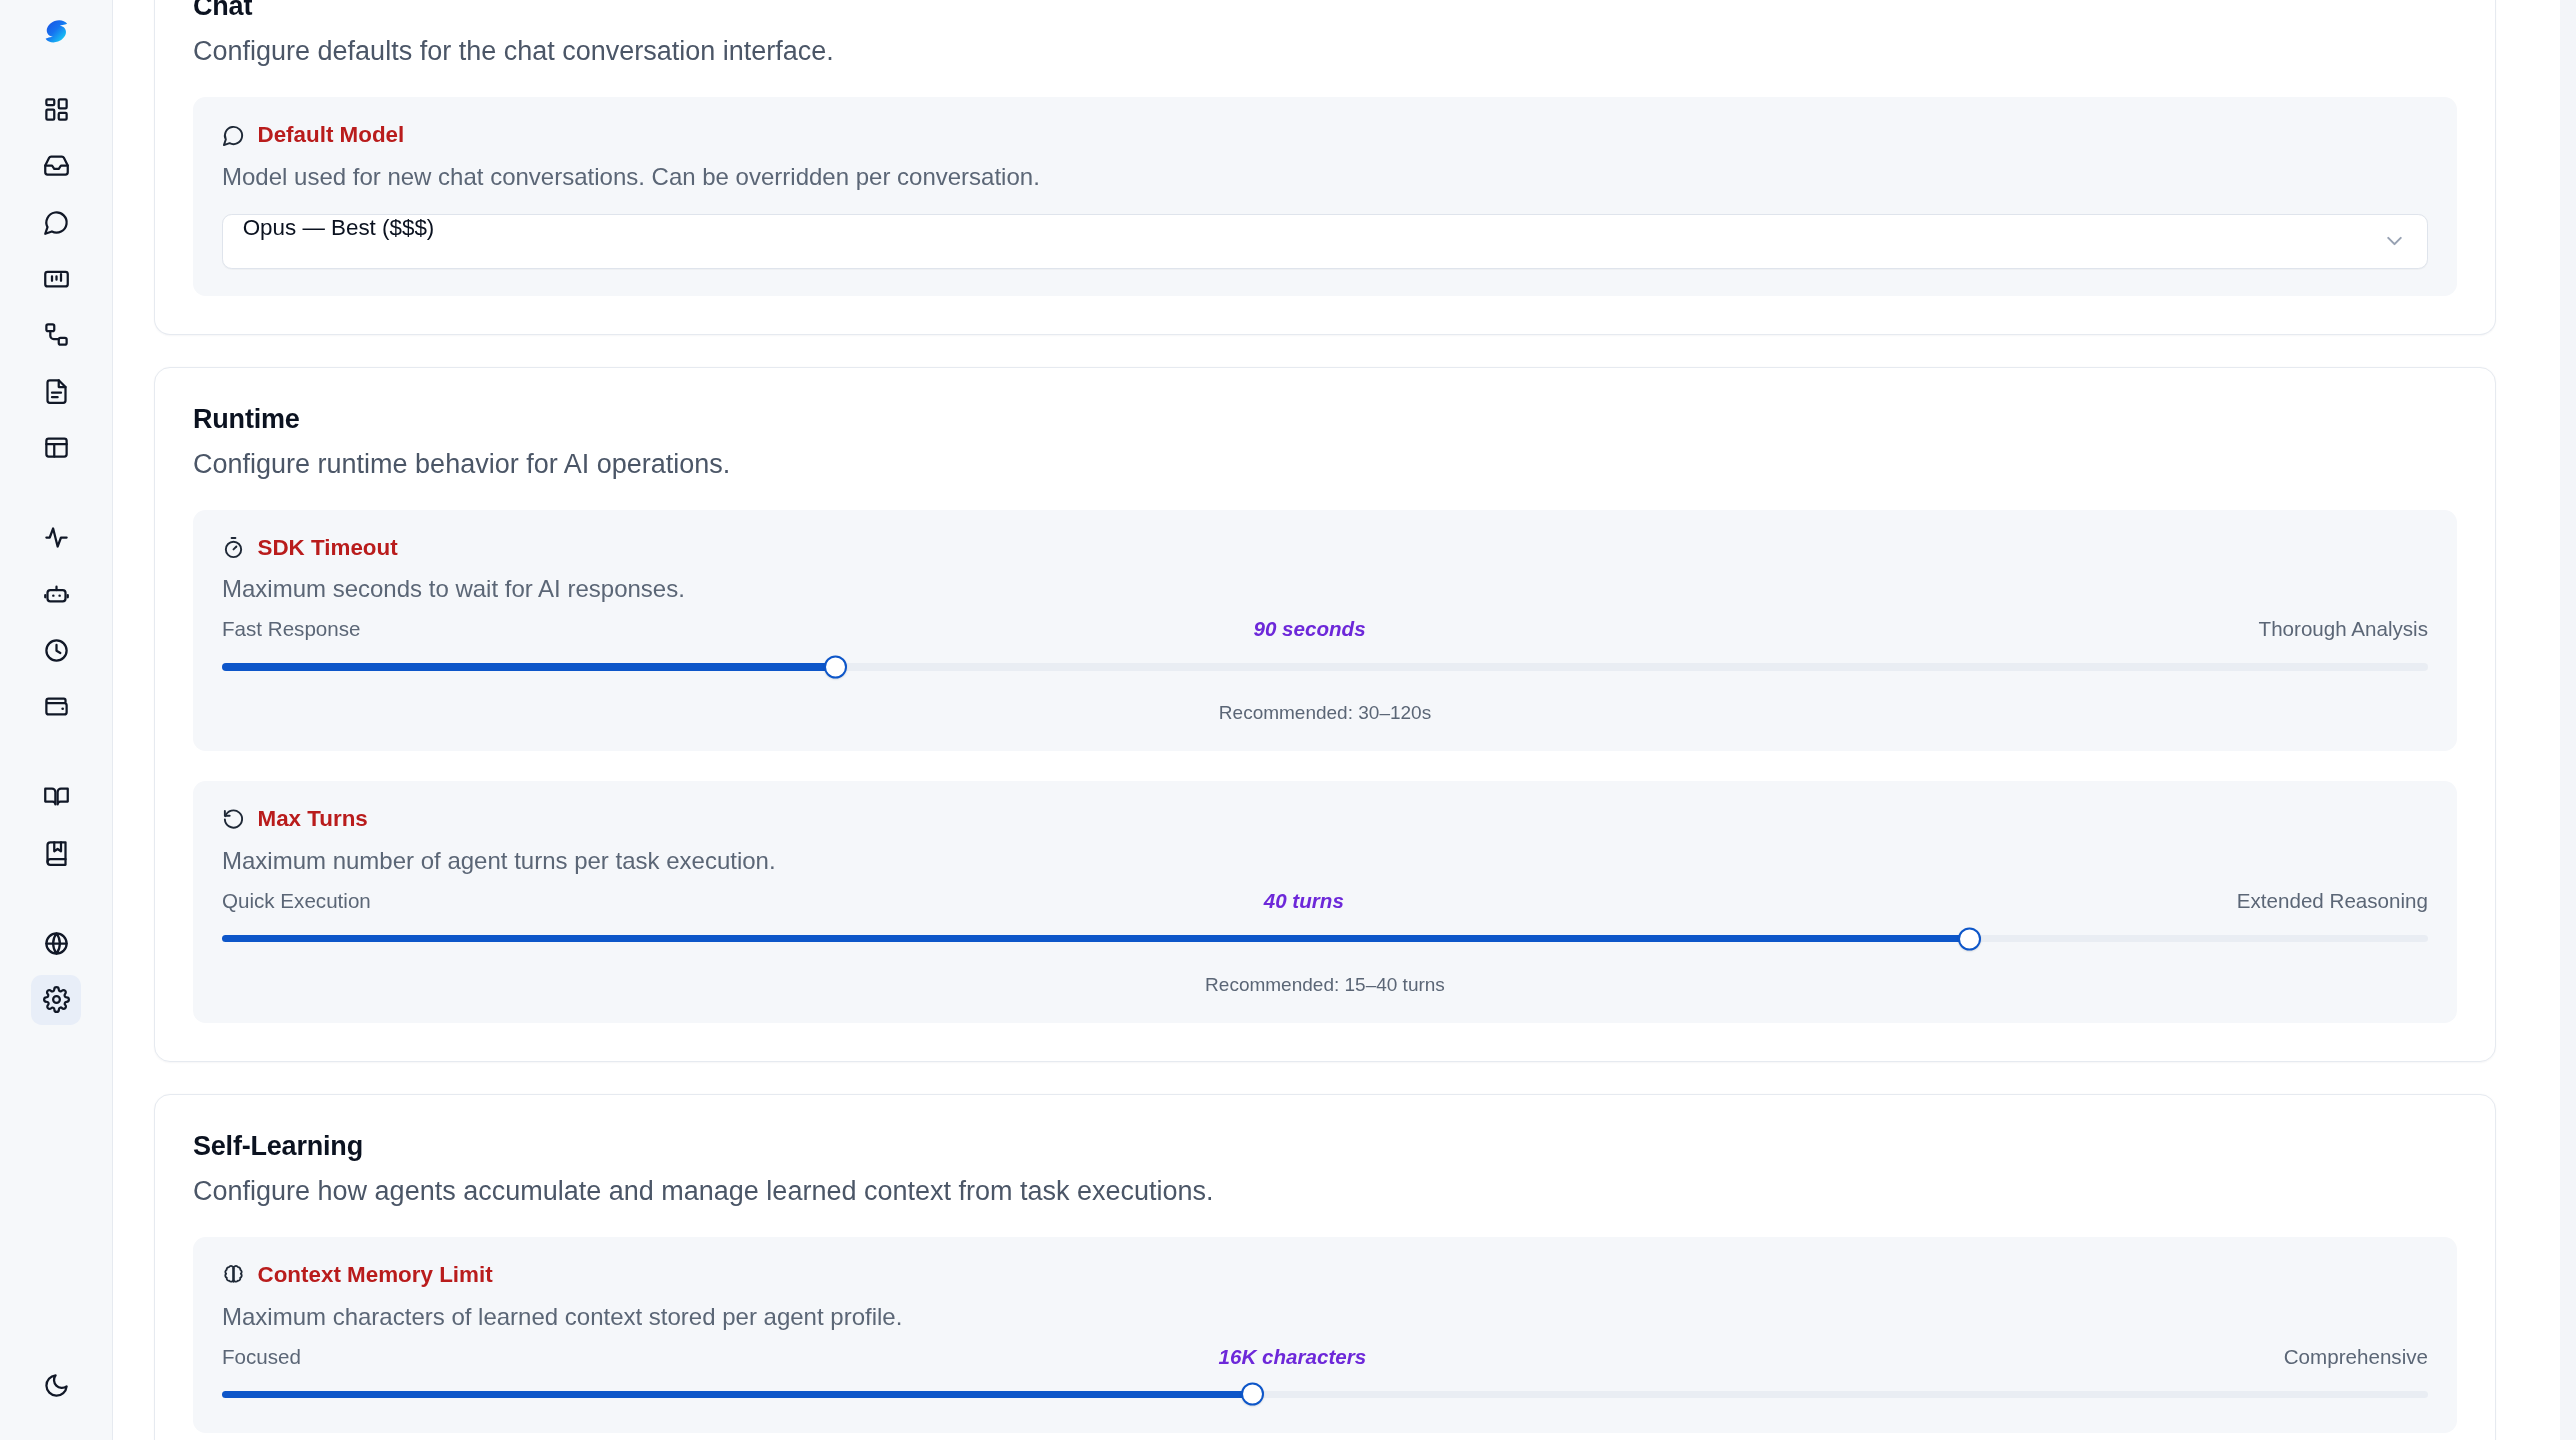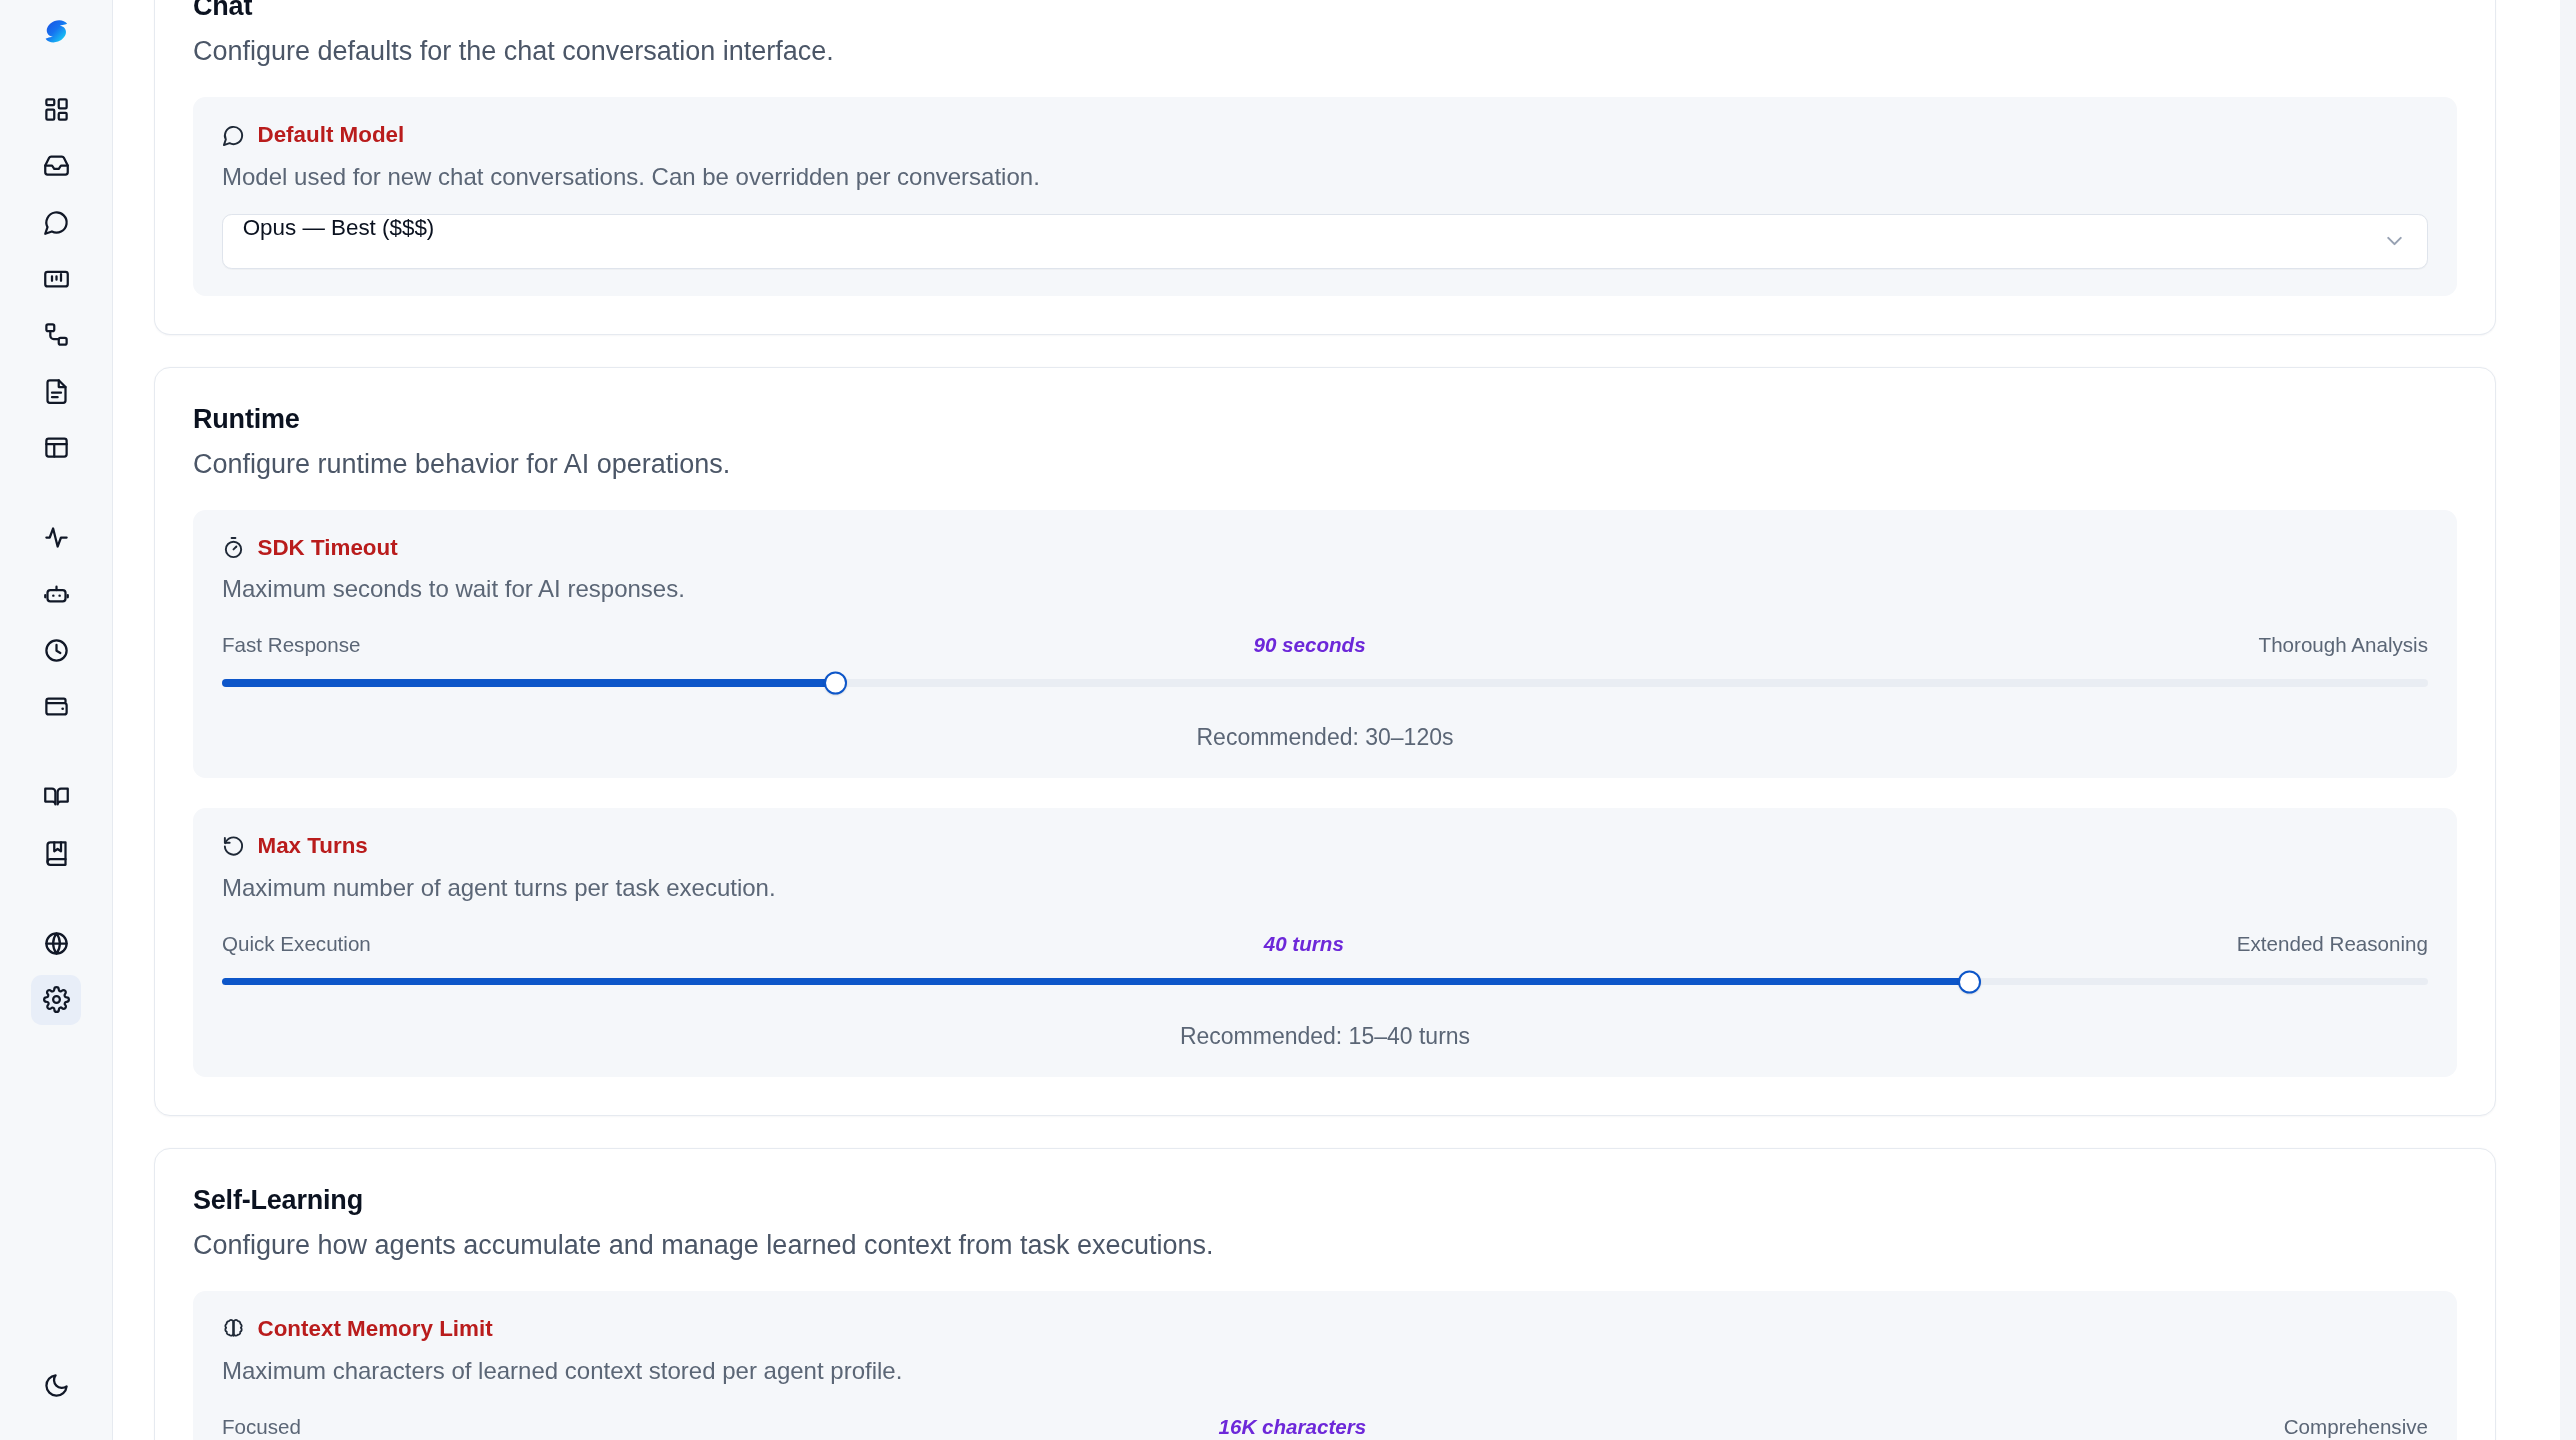--- a/index.html
+++ b/index.html
@@ -120,7 +120,7 @@
   
   .slider-labels {
     display: flex; align-items: center; justify-content: space-between;
-    margin-top: 30px;
+    margin-top: 14px;
   }
   .slider-end { font-size: 20.6px; color: #5b6676; }
   .slider-value { font-size: 20.6px; font-weight: 700; color: #6d28d9; font-style: italic; }

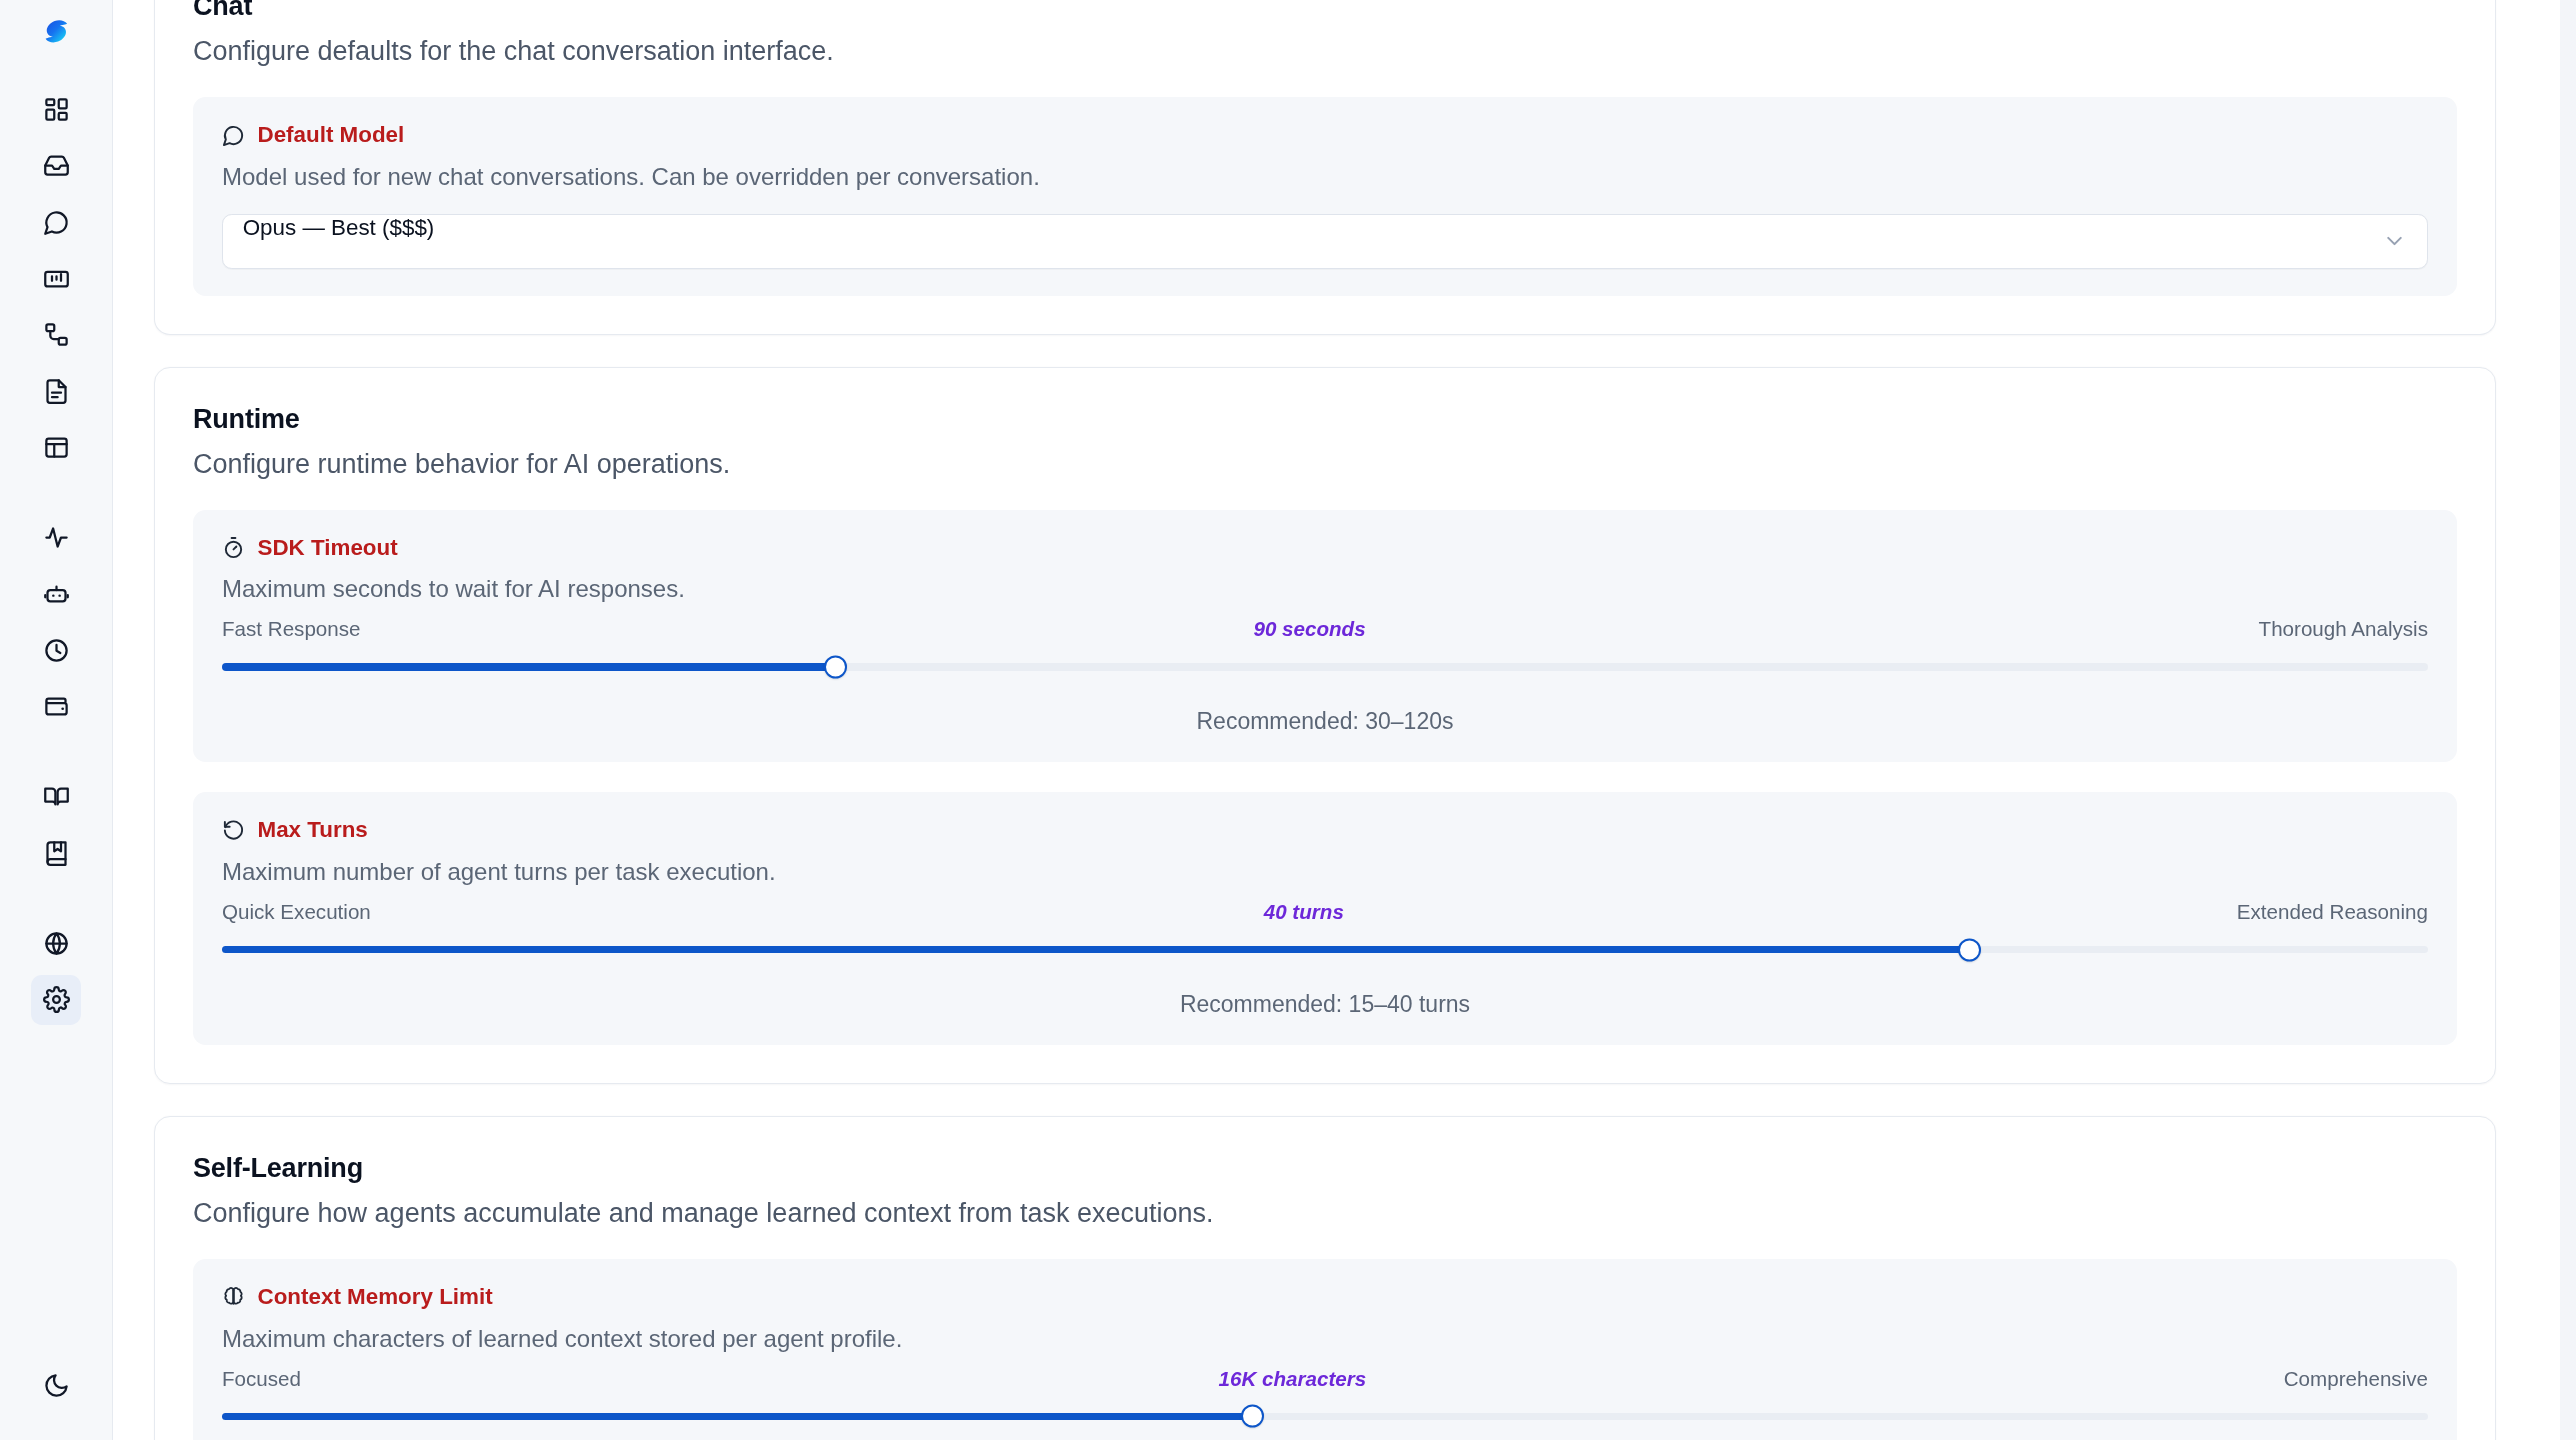--- a/index.html
+++ b/index.html
@@ -147,9 +147,9 @@
     box-shadow: 0 0.9px 1.8px rgba(16,24,40,0.15);
   }
   .recommend {
-    margin-top: 30px;
+    margin-top: 24px;
     text-align: center;
-    font-size: 23px; color: #5b6676;
+    font-size: 19px; color: #5b6676;
   }
 </style>
 </head>

